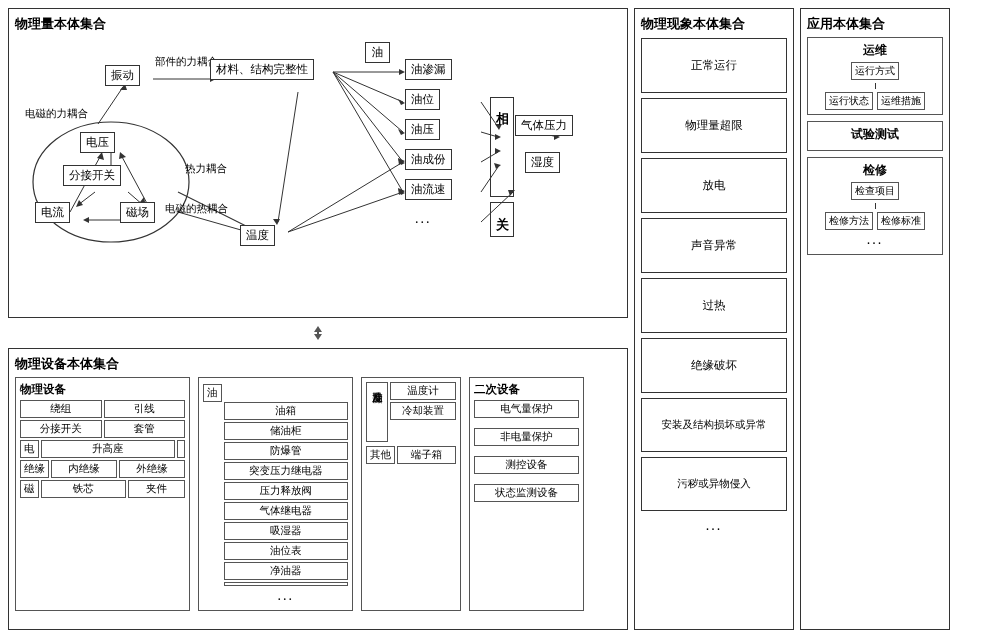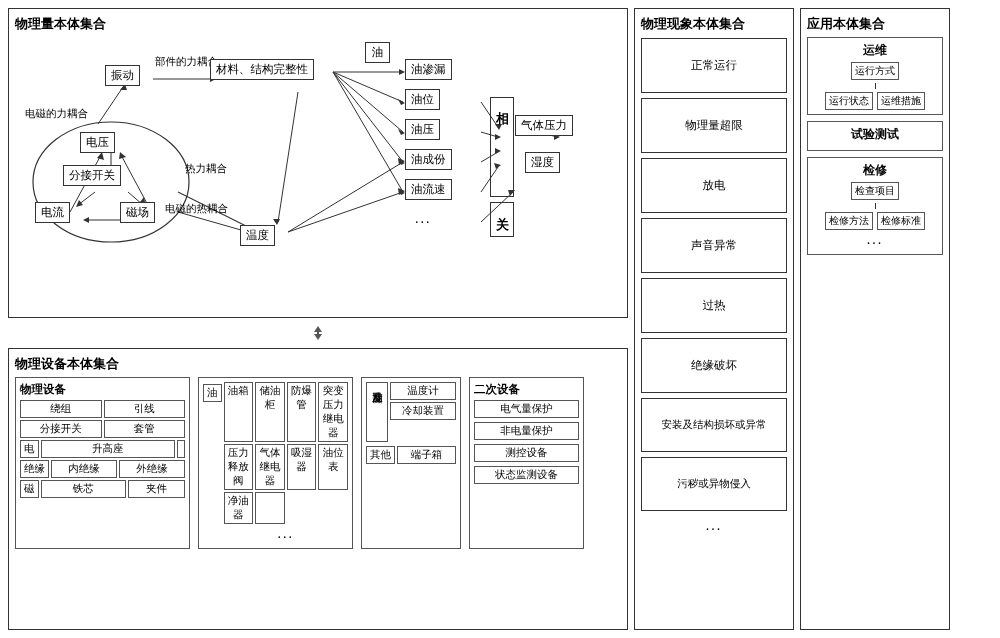--- a/index.html
+++ b/index.html
@@ -365,7 +365,7 @@
           <div style="display:flex;gap:2px;align-items:flex-start;">
             <div style="border:1px solid #555;font-size:10.5px;padding:1px 3px;margin-top:2px;">油</div>
             <div style="flex:1;">
-              <div style="display:grid;grid-template-columns:1fr 1fr 1fr 1fr;gap:2px;">
+              <div style="display:grid;grid-template-columns:1fr;gap:2px;margin-top:20px;">
                 <div class="device-cell">油箱</div>
                 <div class="device-cell">储油柜</div>
                 <div class="device-cell">防爆管</div>

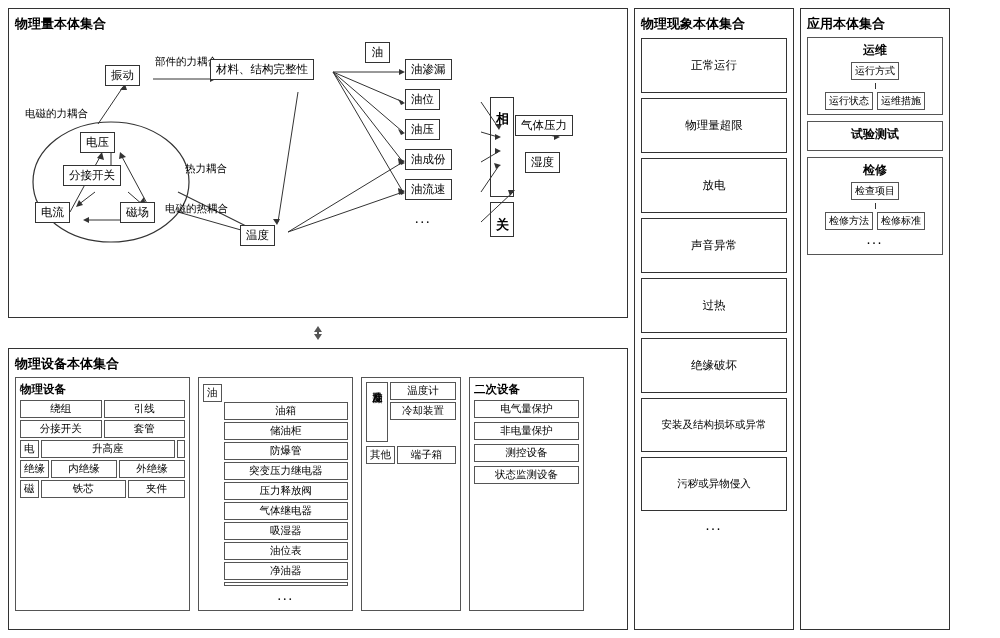--- a/index.html
+++ b/index.html
@@ -400,7 +400,7 @@
 
         <div style="border:1px solid #555;padding:4px;flex:0 0 115px;">
           <div class="device-sub-title">二次设备</div>
-          <div style="display:flex;flex-direction:column;gap:4px;">
+          <div style="display:flex;flex-direction:column;gap:10px;">
             <div class="device-cell">电气量保护</div>
             <div class="device-cell">非电量保护</div>
             <div class="device-cell">测控设备</div>

